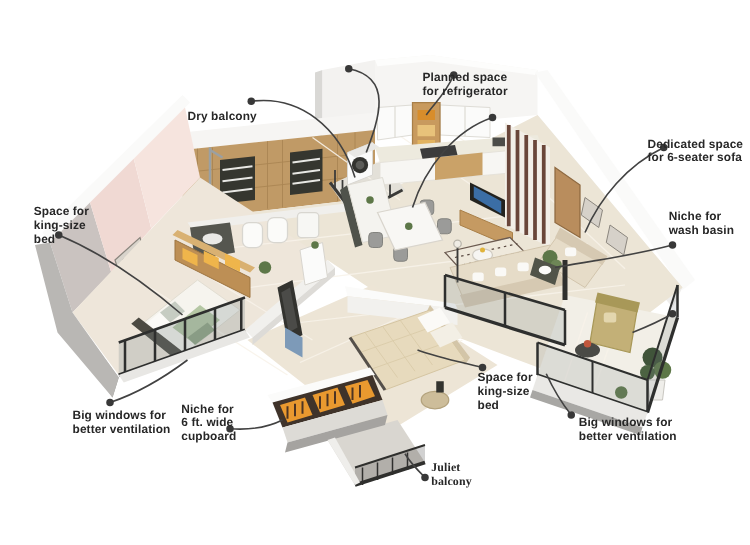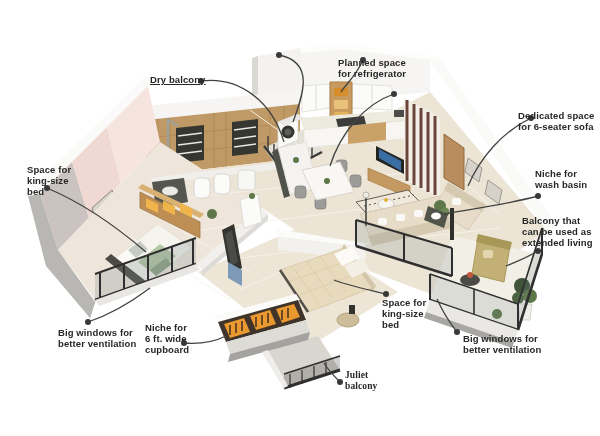--- a/index.html
+++ b/index.html
@@ -8,7 +8,7 @@
   #plan-svg,#leader-svg{position:absolute;left:0;top:0;}
   .co{position:absolute;font:700 9.5px/11px "Liberation Sans", sans-serif;color:#272727;
       white-space:pre-line;letter-spacing:0.1px;}
-  .co-dry{left:150px;top:74px;text-decoration:underline;}
+  .co-dry{left:150px;top:88px;}
   .co-wash{left:205px;top:36px;}
   .co-fridge{left:338px;top:36px;margin-top:21px;}
   .co-dining{left:399px;top:72px;}

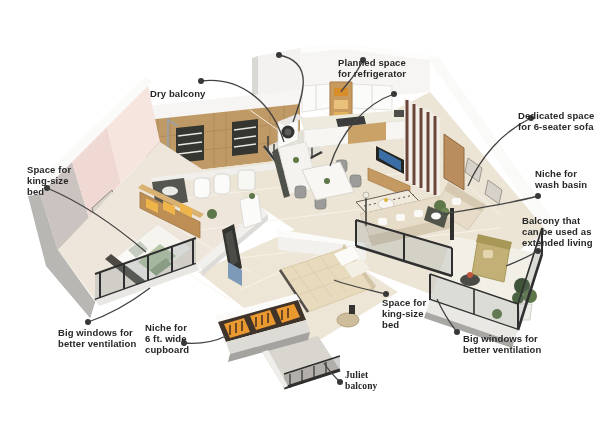--- a/index.html
+++ b/index.html
@@ -436,9 +436,6 @@
 bed</div>
   <div class="co co-basin">Niche for
 wash basin</div>
-  <div class="co co-balcE">Balcony that
-can be used as
-extended living</div>
   <div class="co co-winL">Big windows for
 better ventilation</div>
   <div class="co co-cupb">Niche for

